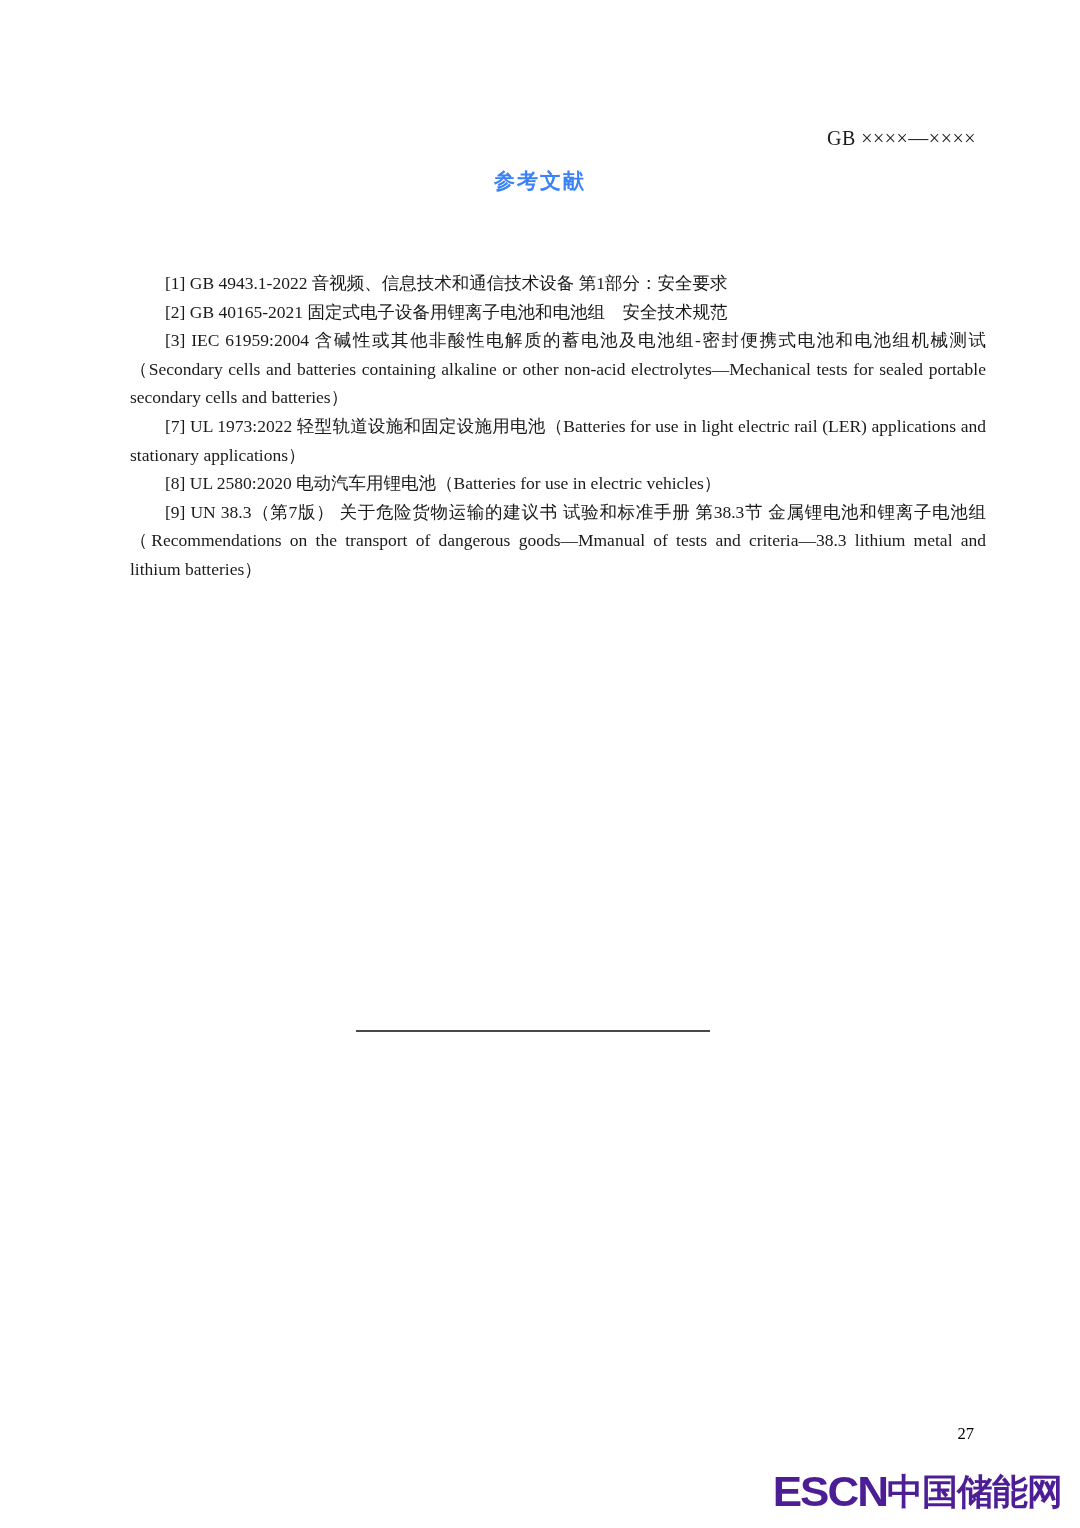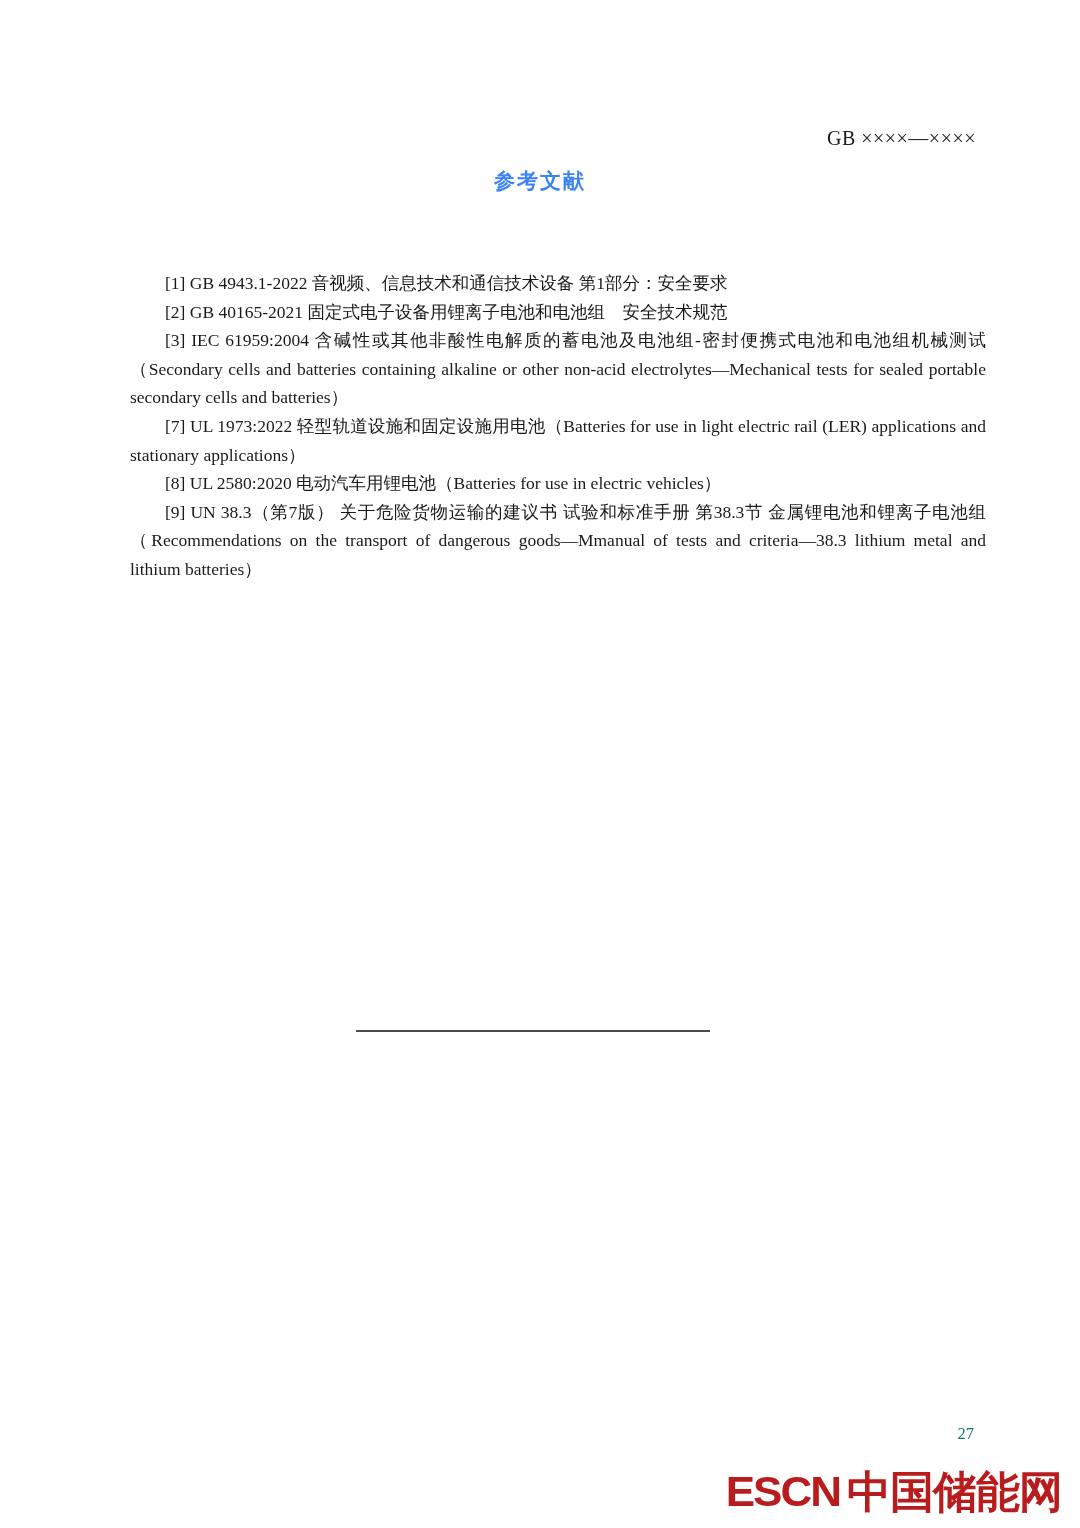--- a/index.html
+++ b/index.html
@@ -62,7 +62,7 @@
     top: 1424px;
     right: 106px;
     font-size: 16.5px;
-    color: #0f766e;
+    color: #000000;
   }
   .escn-logo {
     position: absolute;

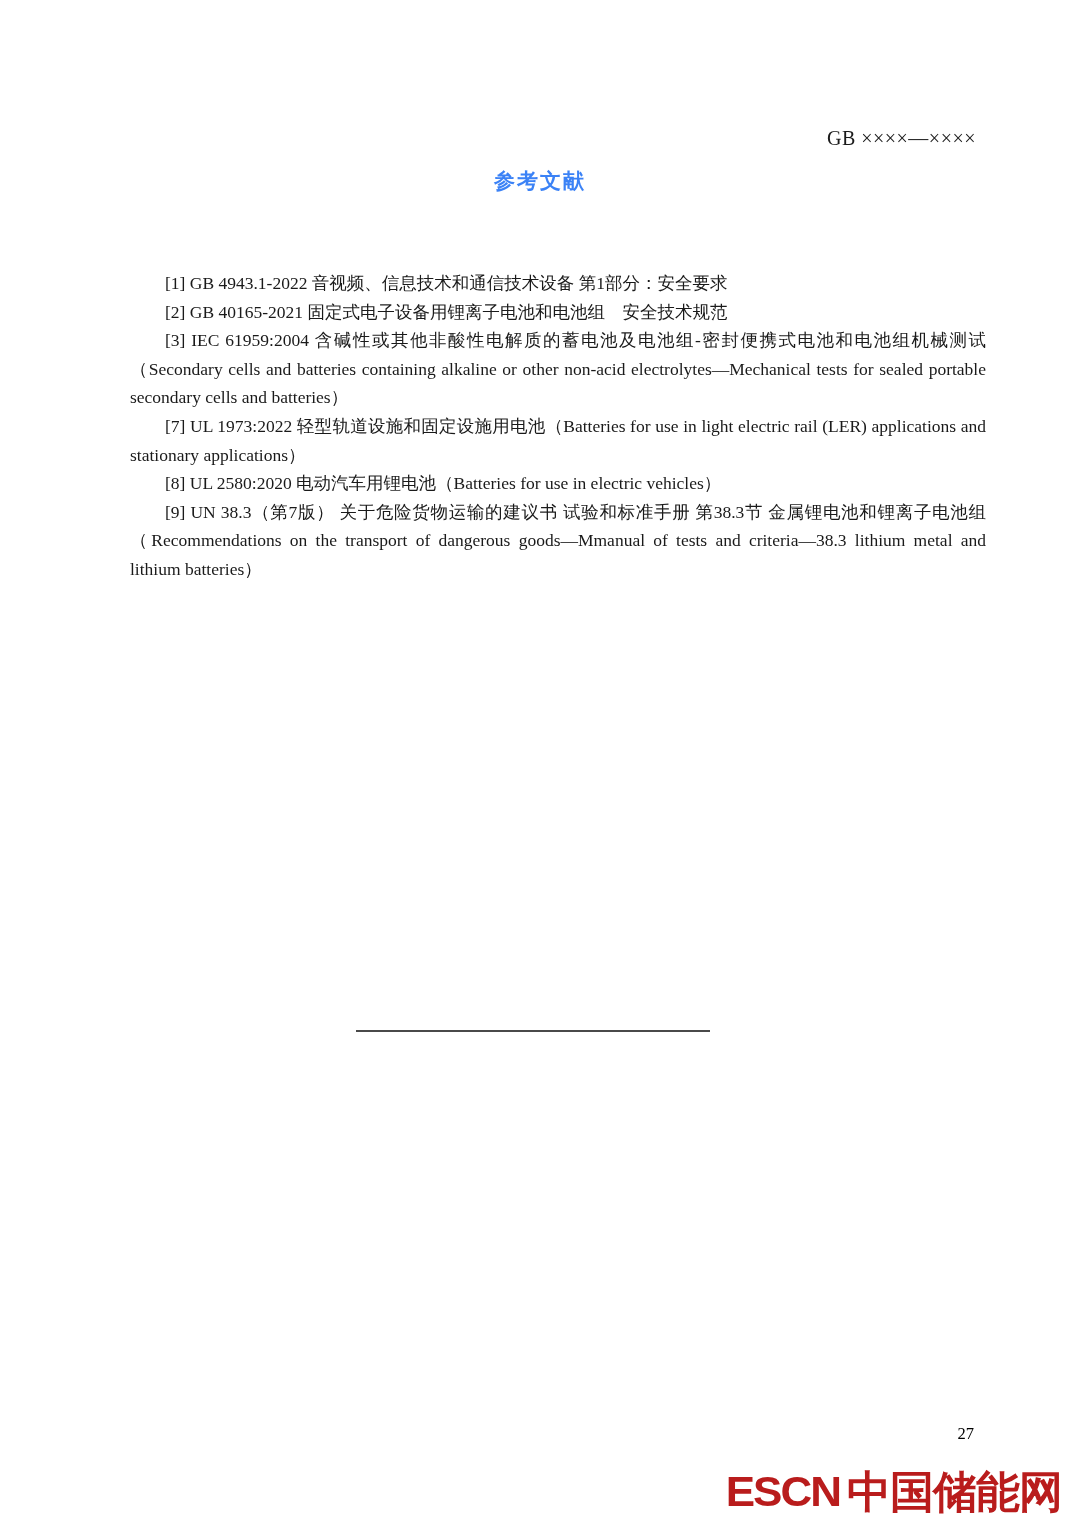--- a/index.html
+++ b/index.html
@@ -108,7 +108,7 @@
 
 <div class="page-number">27</div>
 
-<div class="escn-logo" style="color: #b91c1c;">
+<div class="escn-logo" style="color: #4c1d95;">
   <span class="logo-en">ESCN</span>
   <span class="logo-cn">中国储能网</span>
 </div>

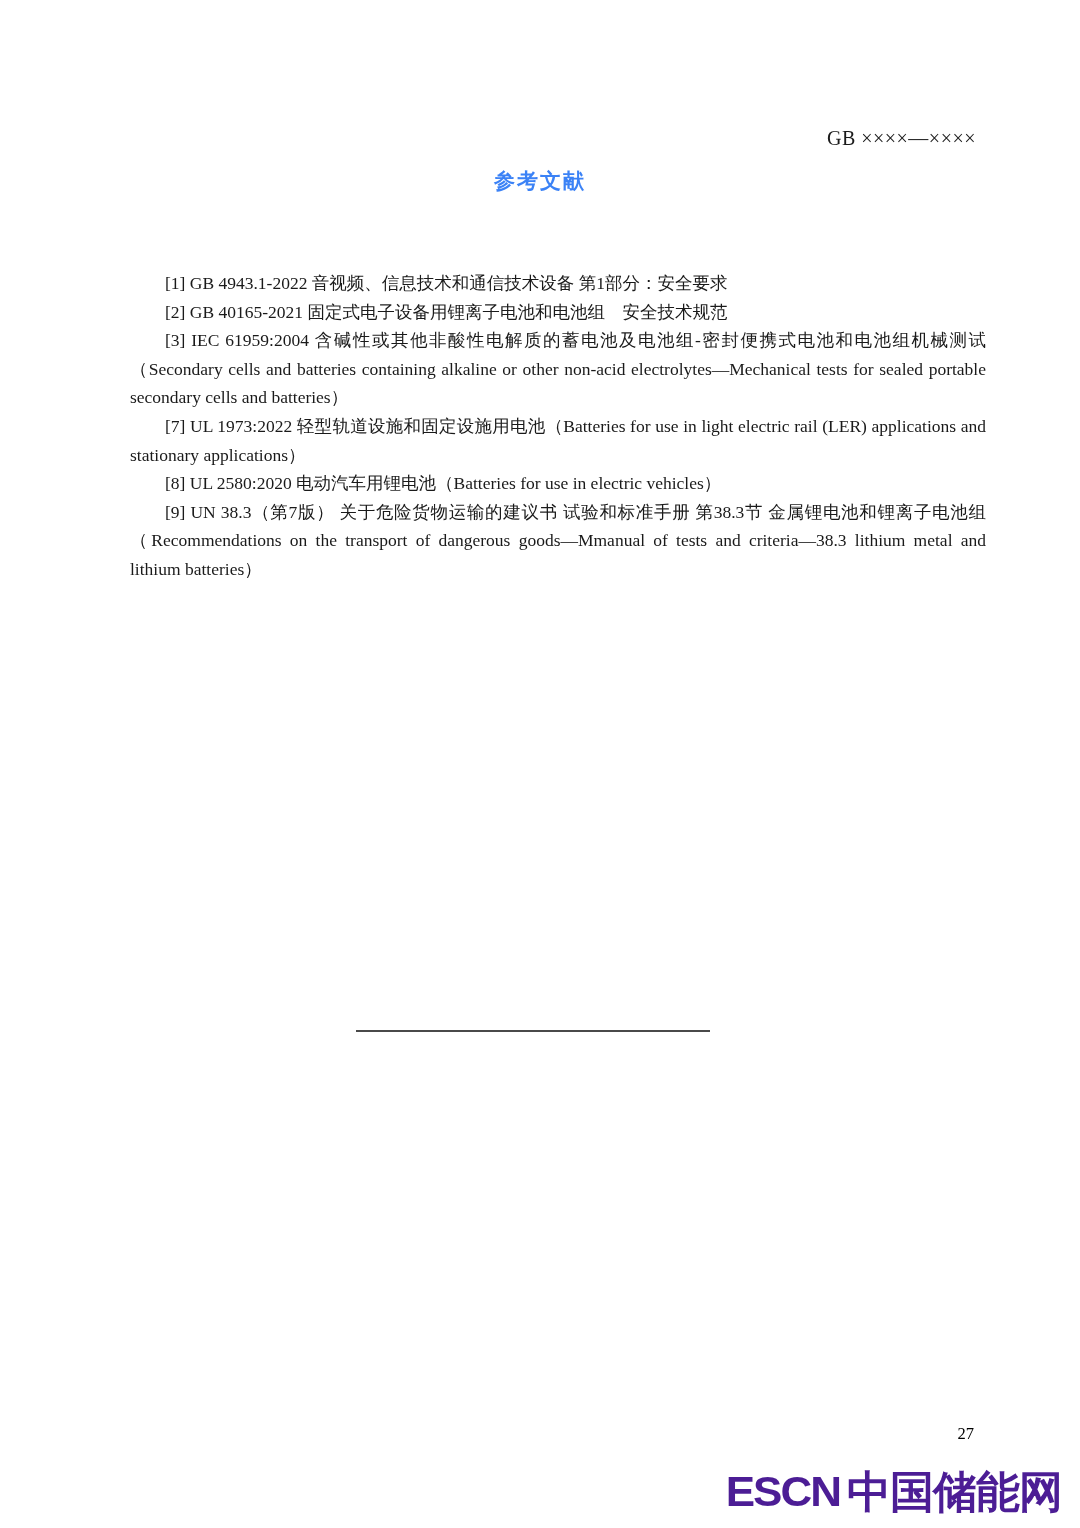--- a/index.html
+++ b/index.html
@@ -83,8 +83,7 @@
   .escn-logo .logo-cn {
     font-family: "Liberation Sans", "DejaVu Sans", sans-serif;
     font-weight: 900;
-    font-size: 44px;
-    margin-left: 7px;
+    font-size: 36px;
     letter-spacing: -1px;
   }
 </style>

